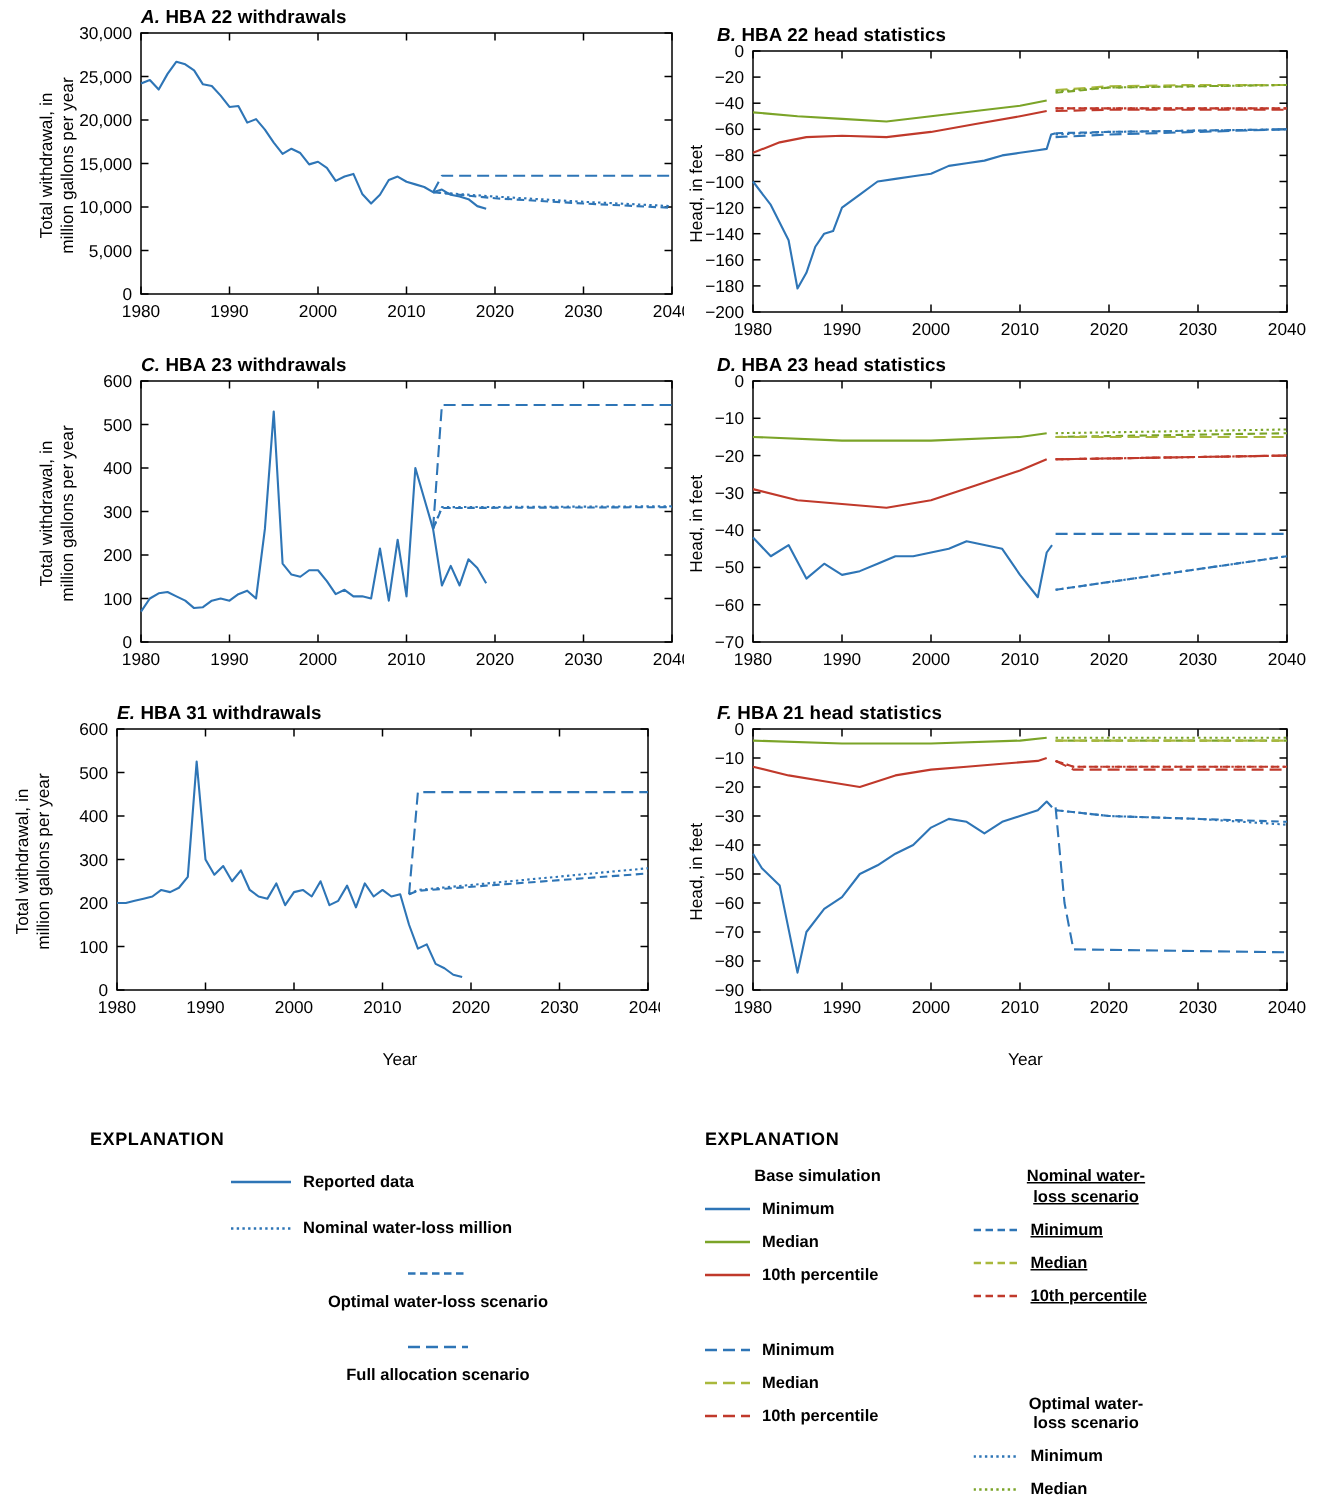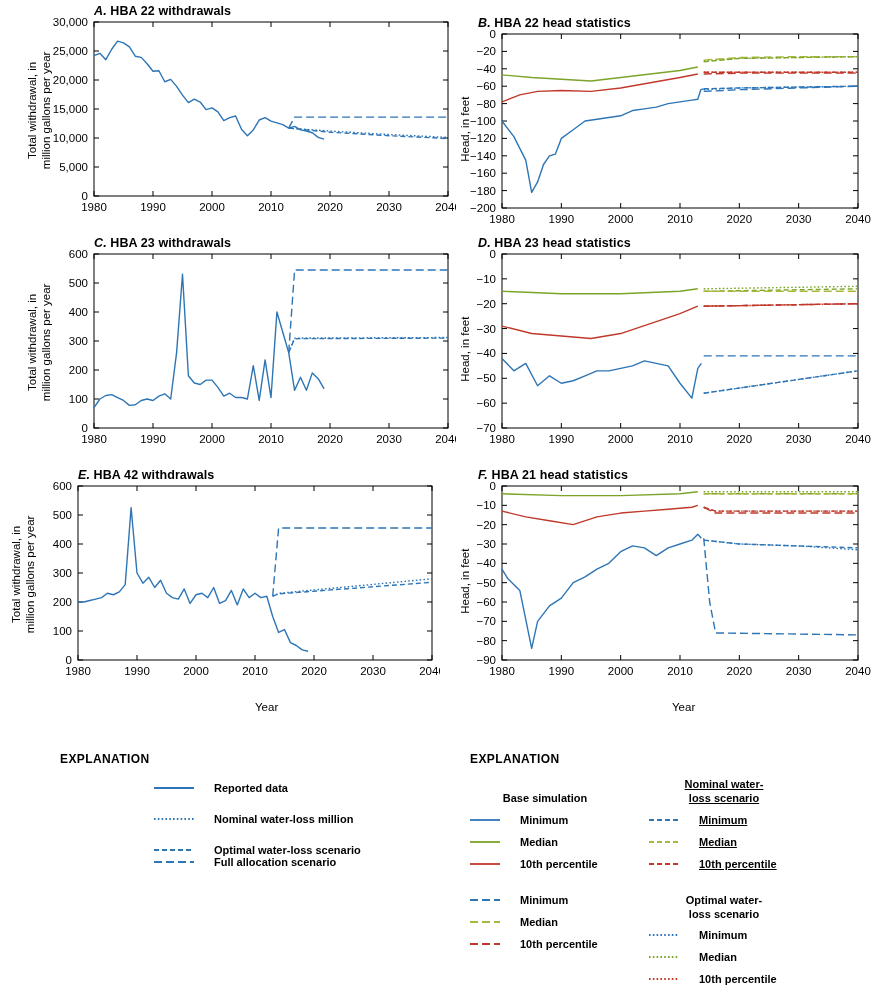--- a/index.html
+++ b/index.html
@@ -300,7 +300,7 @@
 <div class="panel" style="left:0;top:464px;width:440px;height:260px;">
   <div class="ptitle" style="position:absolute;left:78px;top:4px;">
     <span class="lt">E.</span>
-    <span>HBA 42 withdrawals</span>
+    <span>HBA 31 withdrawals</span>
   </div>
   <div class="ylab" style="position:absolute;left:-62px;top:96px;width:170px;transform:rotate(-90deg);">
     <div>Total withdrawal, in</div>

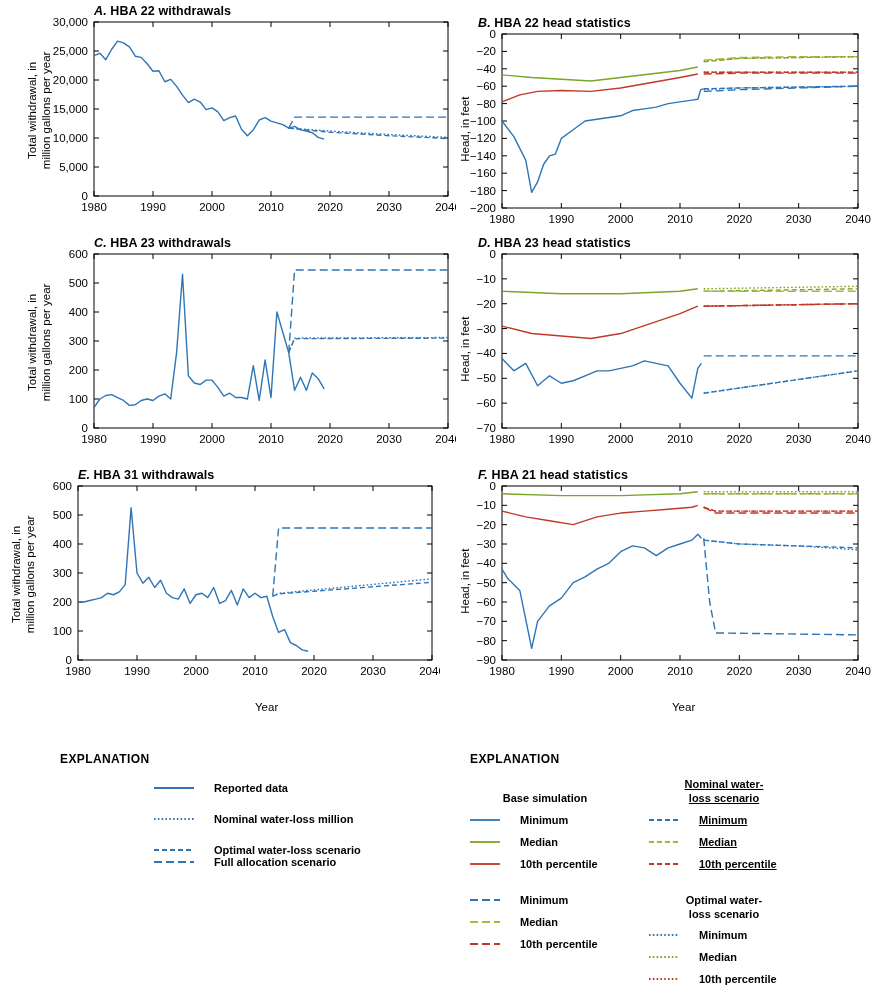--- a/index.html
+++ b/index.html
@@ -19,7 +19,7 @@
   svg{display:block;}
   .expl-title{font-size:12px;font-weight:bold;letter-spacing:0.4px;text-align:left;}
   .leg-label{font-size:11px;font-weight:bold;}
-  .leg-item{display:flex;align-items:center;gap:20px;}
+  .leg-item{display:flex;align-items:center;gap:8px;}
   .leg-head{font-size:11px;font-weight:bold;text-align:center;line-height:1.25;}
   .ylab{
     font-size:11.5px;text-align:center;line-height:1.25;

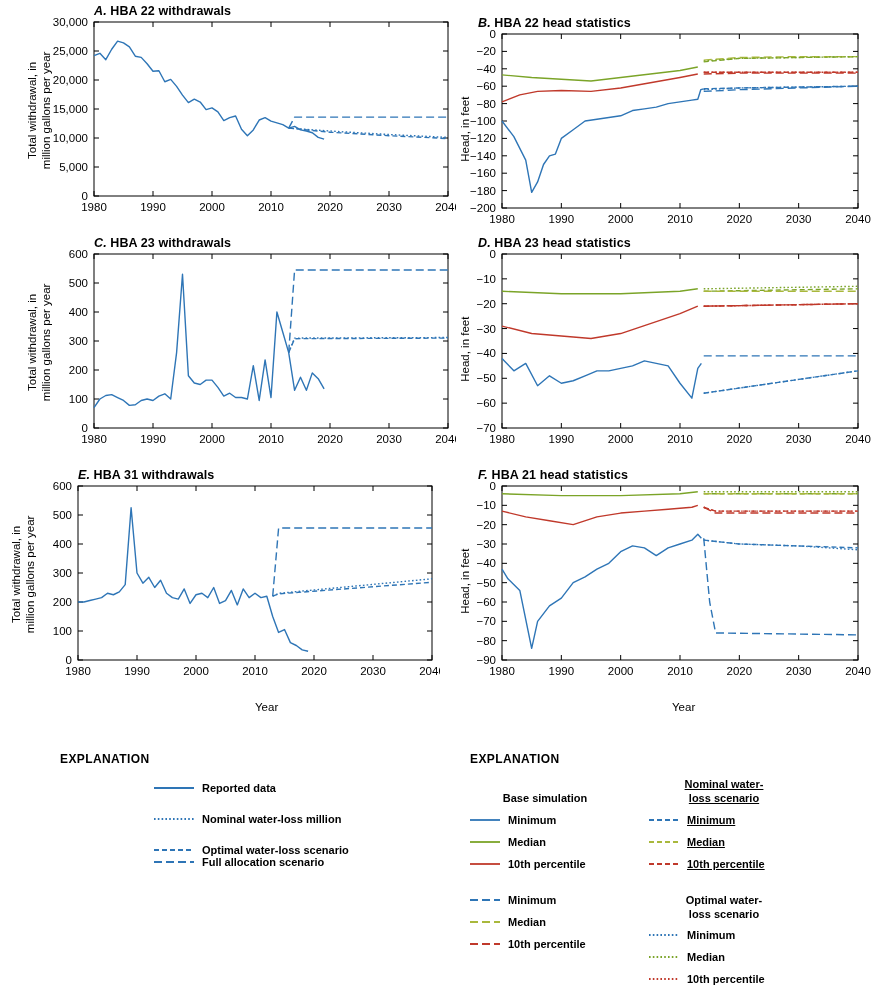--- a/index.html
+++ b/index.html
@@ -469,7 +469,7 @@
   <div class="expl-title" style="width:360px;">EXPLANATION</div>
   <div id="legend-right-grid" style="margin-top:12px;display:grid;grid-template-columns:175px 180px;column-gap:4px;row-gap:0;">
       <div style="margin-bottom: 14px;">
-        <div class="leg-head" style="width: 150px; margin-bottom: 8px; margin-top: 14px;">Base simulation</div>
+        <div class="leg-head" style="width: 150px; margin-bottom: 8px;">Base simulation</div>
         <div class="leg-item" style="margin-bottom: 10px;">
           <svg width="30" height="10">
             <line x1="0" y1="5" x2="30" y2="5" stroke="#2e75b6" stroke-width="1.8"></line>

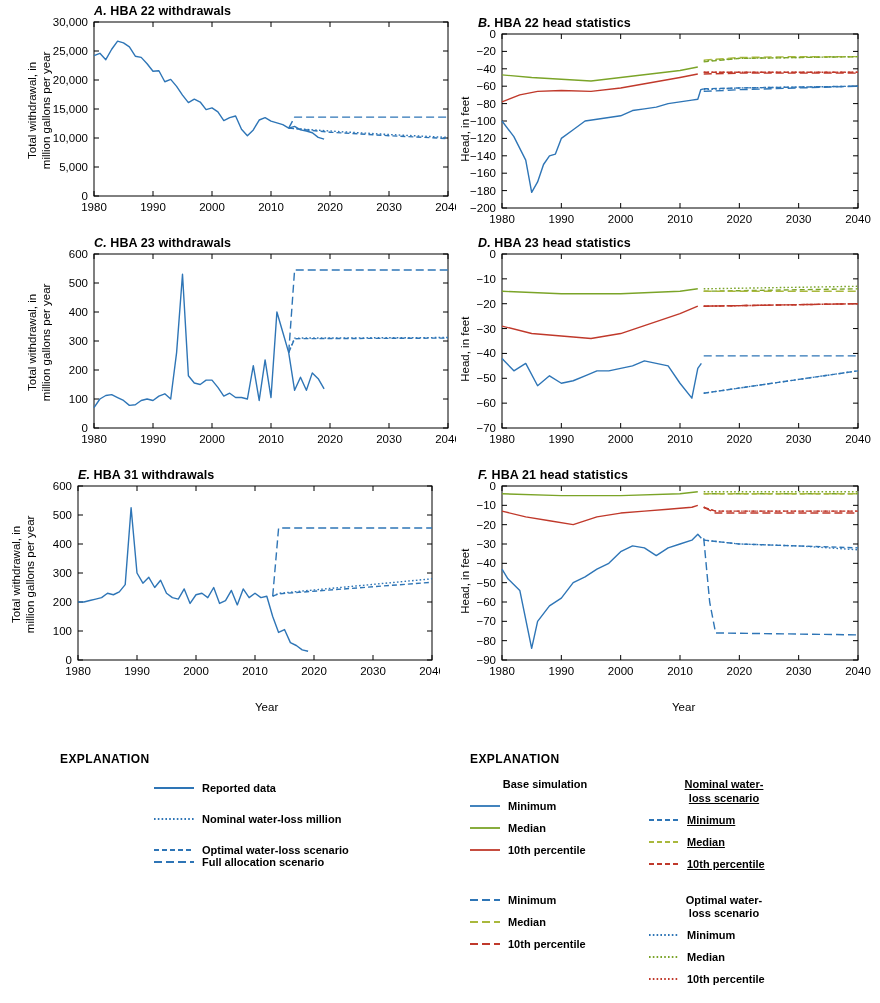--- a/index.html
+++ b/index.html
@@ -450,7 +450,7 @@
         </svg>
         <span class="leg-label">Nominal water-loss million</span>
       </div>
-      <div class="leg-item" style="">
+      <div class="leg-item" style="margin-bottom: 19px; flex-direction: column;">
         <svg width="40" height="10">
           <line x1="0" y1="5" x2="40" y2="5" stroke="#2e75b6" stroke-width="1.8" stroke-dasharray="5,3"></line>
         </svg>

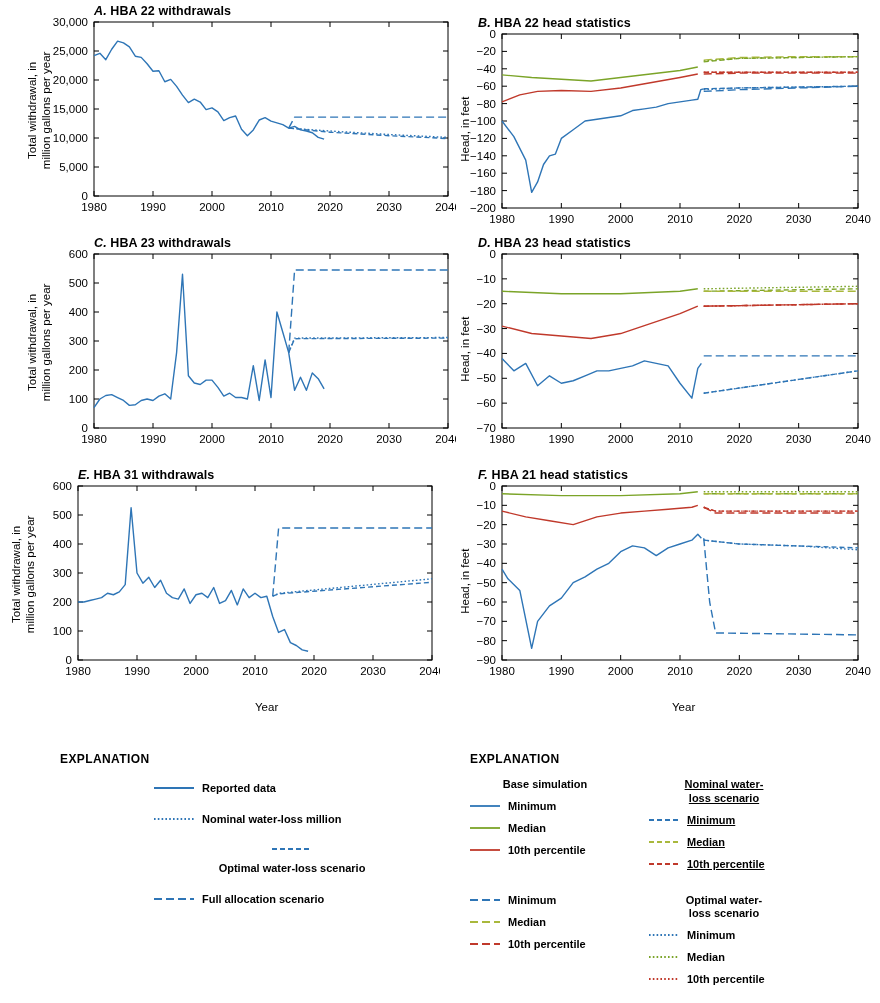--- a/index.html
+++ b/index.html
@@ -456,7 +456,7 @@
         </svg>
         <span class="leg-label">Optimal water-loss scenario</span>
       </div>
-      <div class="leg-item" style="margin-bottom: 19px;">
+      <div class="leg-item" style="margin-bottom: 19px; flex-direction: column;">
         <svg width="40" height="10">
           <line x1="0" y1="5" x2="40" y2="5" stroke="#2e75b6" stroke-width="1.8" stroke-dasharray="8,4"></line>
         </svg>

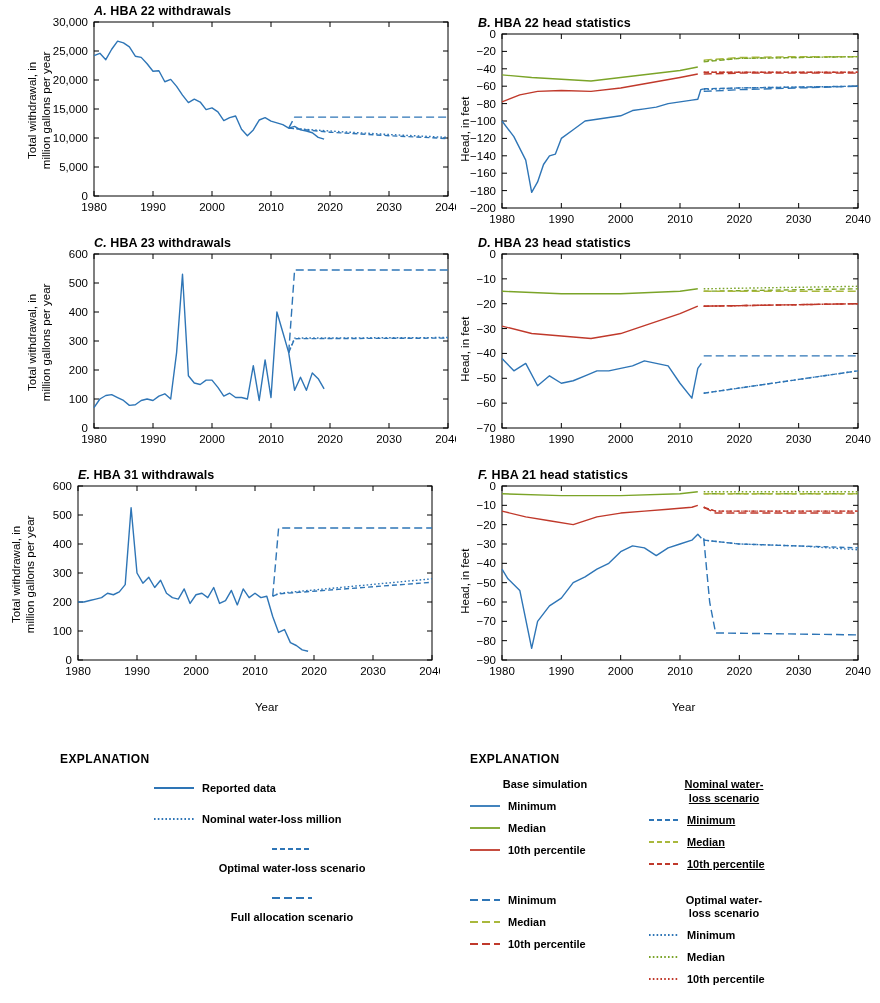--- a/index.html
+++ b/index.html
@@ -531,7 +531,7 @@
         </div>
       </div>
       <div style="margin-bottom: 14px;">
-        <div class="leg-head" style="width: 150px; margin-bottom: 8px;">Optimal water-<div>loss scenario</div></div>
+        <div class="leg-head" style="width: 150px; margin-bottom: 8px; margin-top: 36px;">Optimal water-<div>loss scenario</div></div>
         <div class="leg-item" style="margin-bottom: 10px;">
           <svg width="30" height="10">
             <line x1="0" y1="5" x2="30" y2="5" stroke="#2e75b6" stroke-width="1.8" stroke-dasharray="1.6,2.2"></line>

